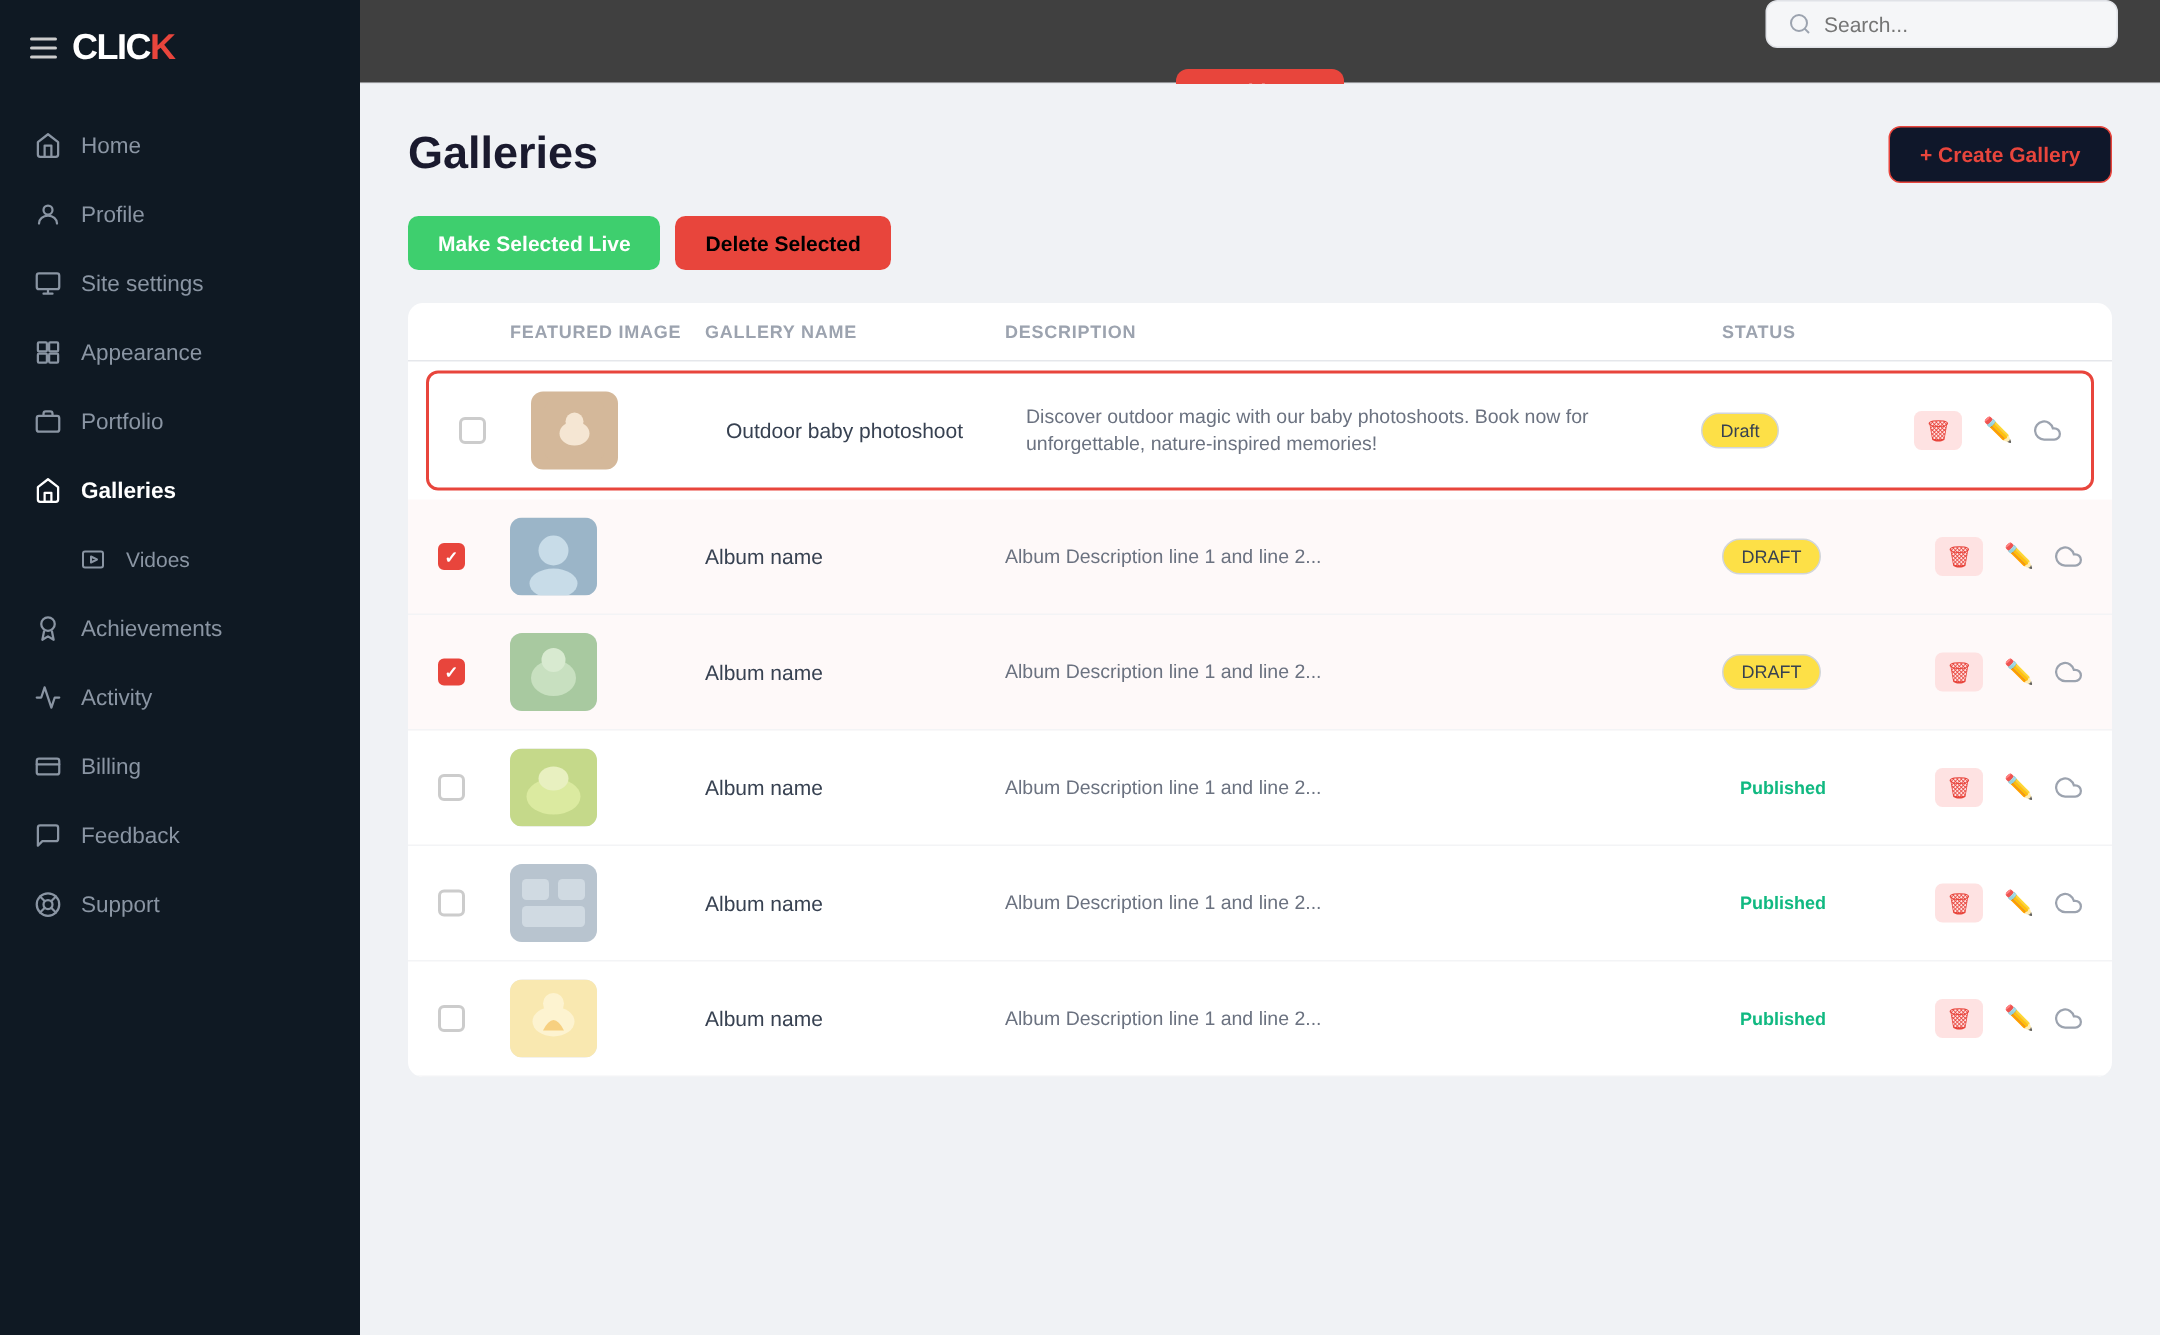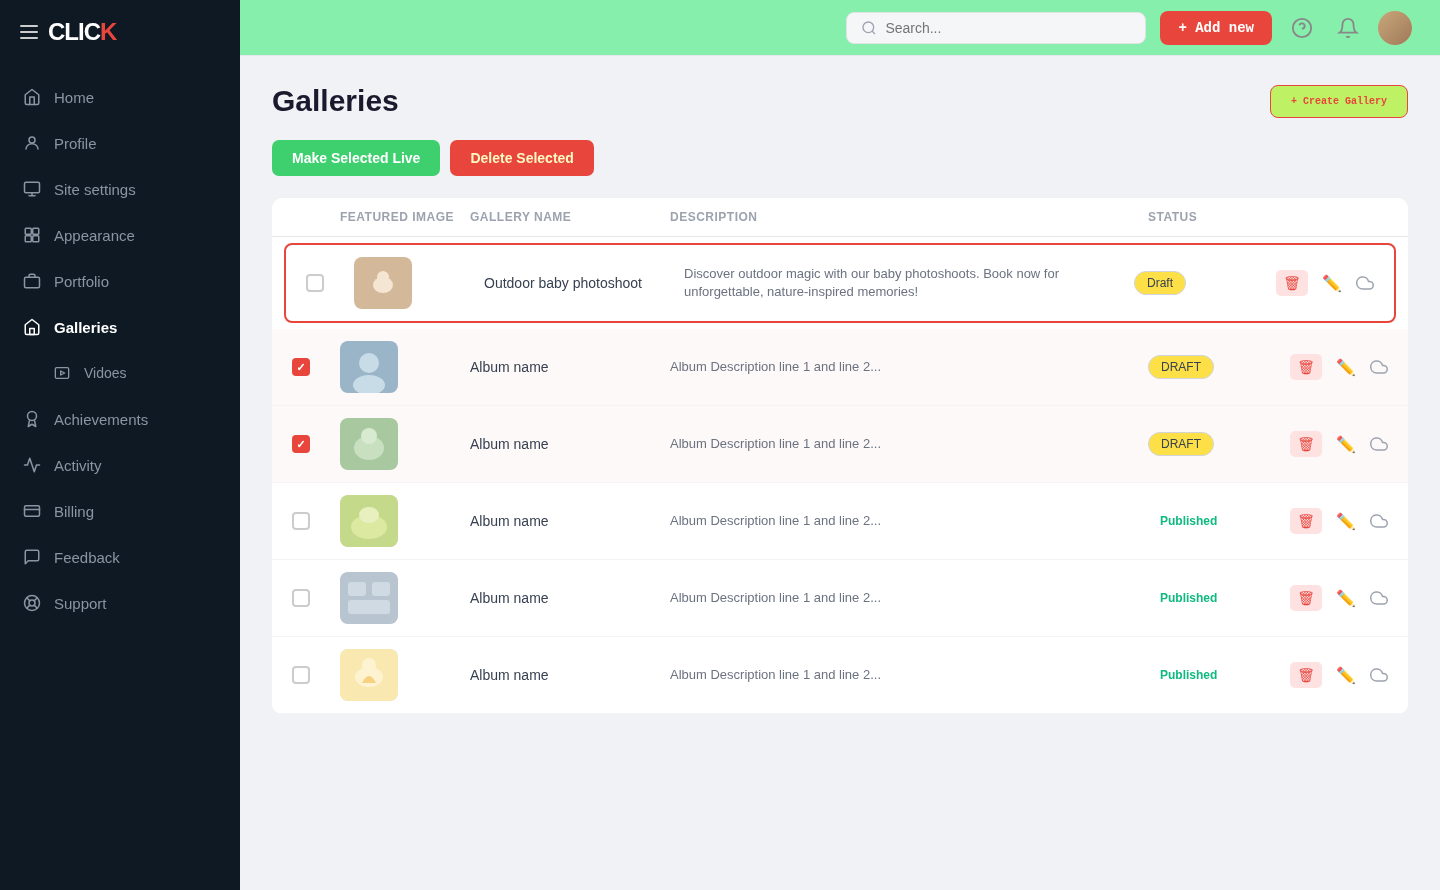--- a/index.html
+++ b/index.html
@@ -49,9 +49,10 @@
       gap: 14px;
       padding: 0 28px;
       height: 56px;
-      background: #86efac;
+      background: #404040;
       border-bottom: 1px solid #e5e7eb;
       flex-shrink: 0;
+      flex-direction: column;
     }
     .search-box {
       display: flex;

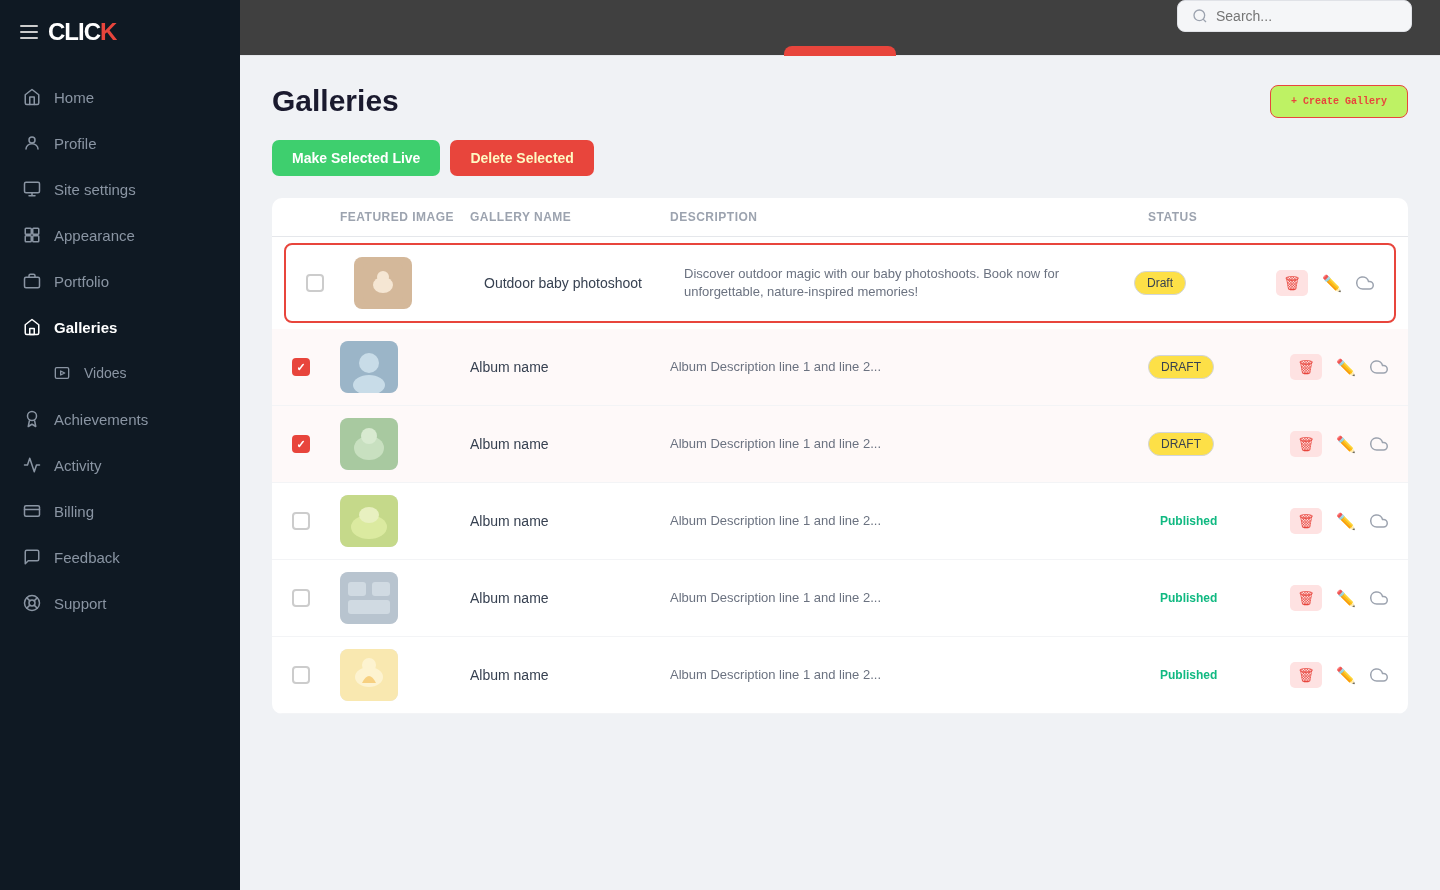--- a/index.html
+++ b/index.html
@@ -108,18 +108,17 @@
     .page-title { font-size: 30px; font-weight: 700; color: #1a1a2e; }
 
     .create-gallery-btn {
-      background: #bef264;
+      background: #0f172a;
       color: #e8453c;
       border: 1.5px solid #e8453c;
       border-radius: 8px;
       padding: 10px 20px;
-      font-size: 10px;
+      font-size: 14px;
       font-weight: 600;
       cursor: pointer;
       display: flex;
       align-items: center;
       gap: 6px;
-      font-family: Liberation Mono, monospace;
     }
 
     .action-buttons {

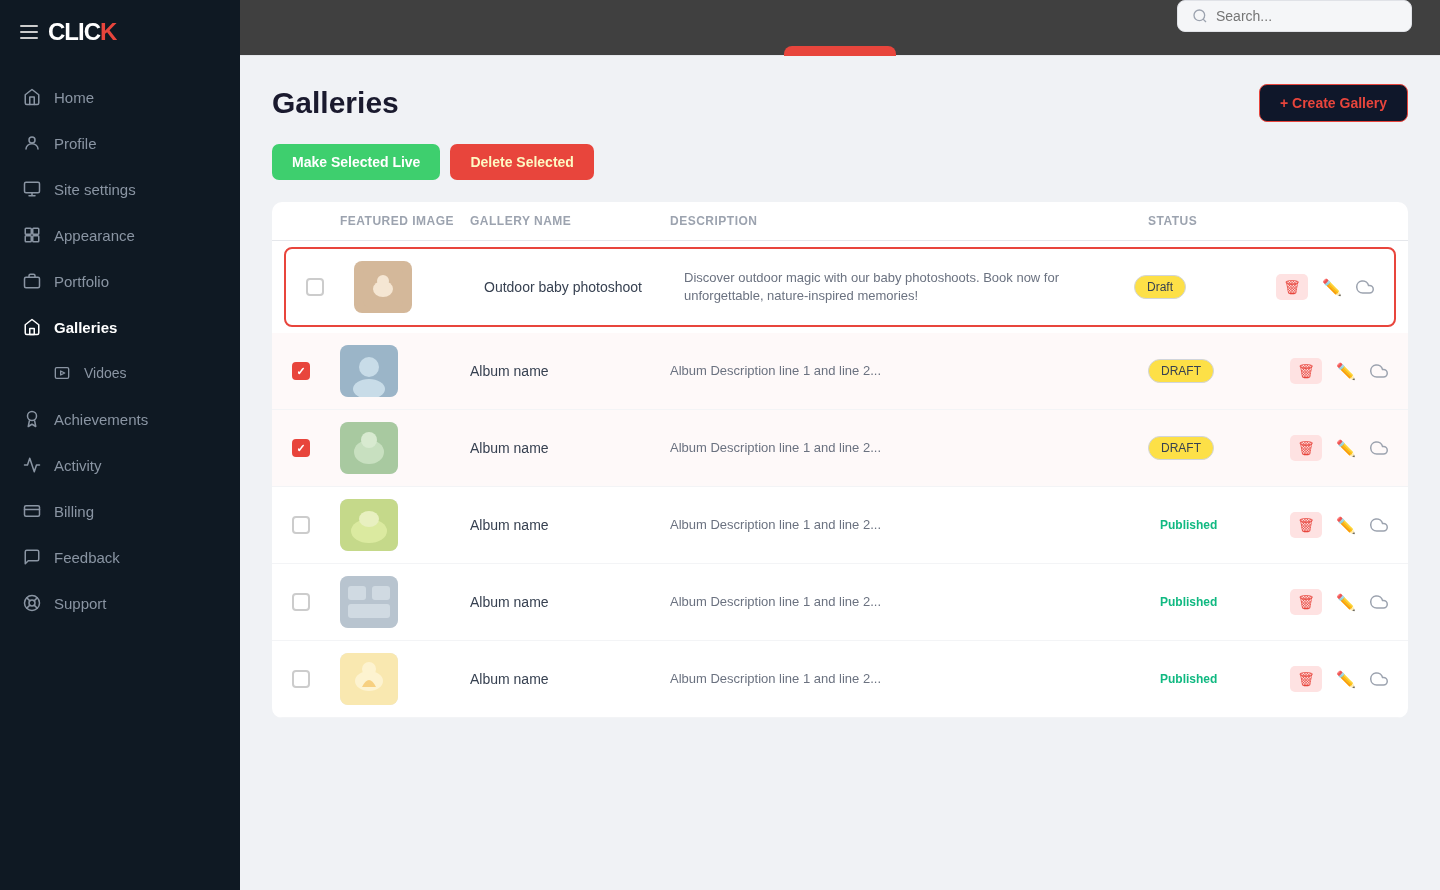--- a/index.html
+++ b/index.html
@@ -138,7 +138,7 @@
     }
     .btn-delete {
       background: #e8453c;
-      color: #fef9c3;
+      color: #000000;
       border: none;
       border-radius: 7px;
       padding: 10px 20px;

